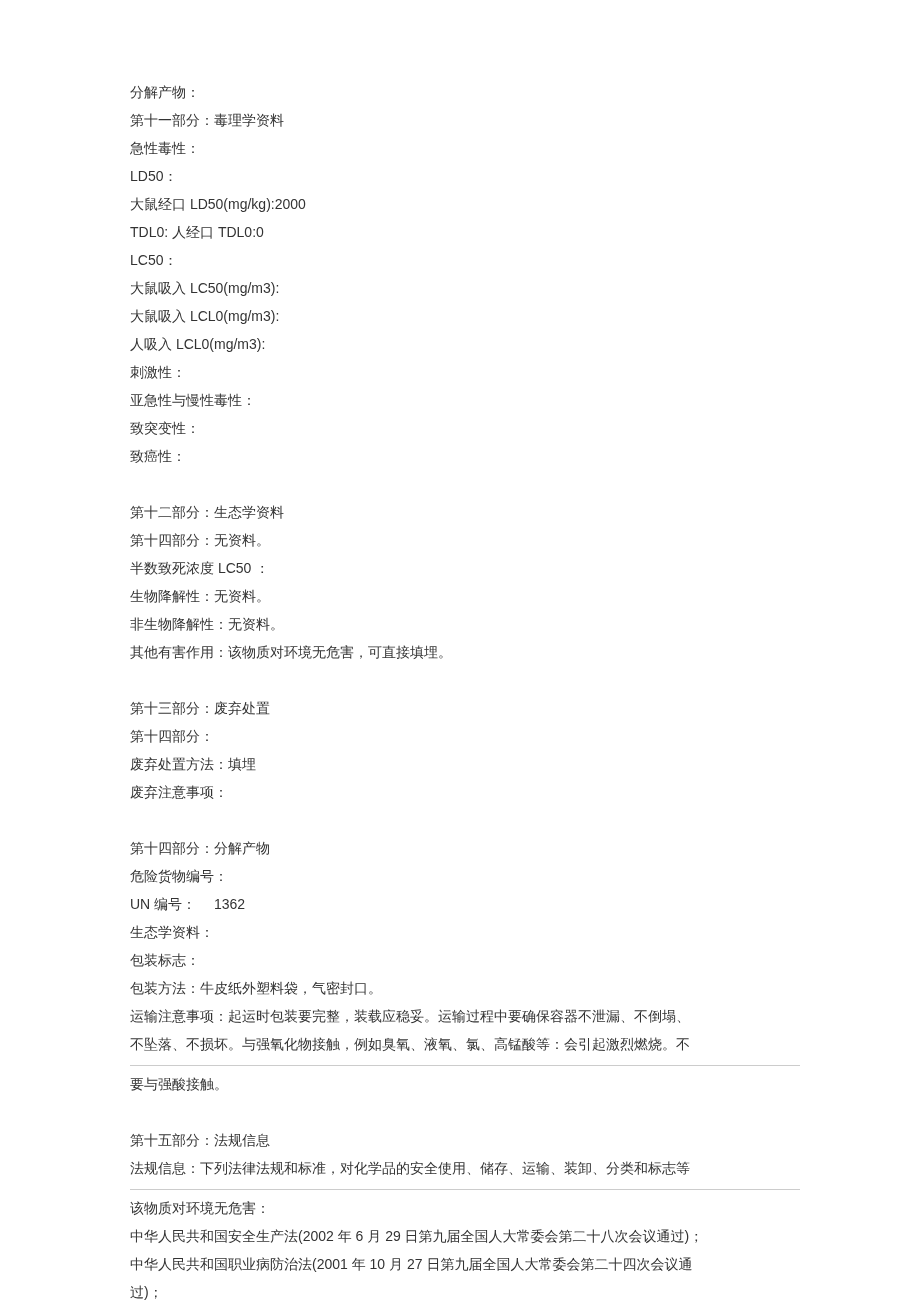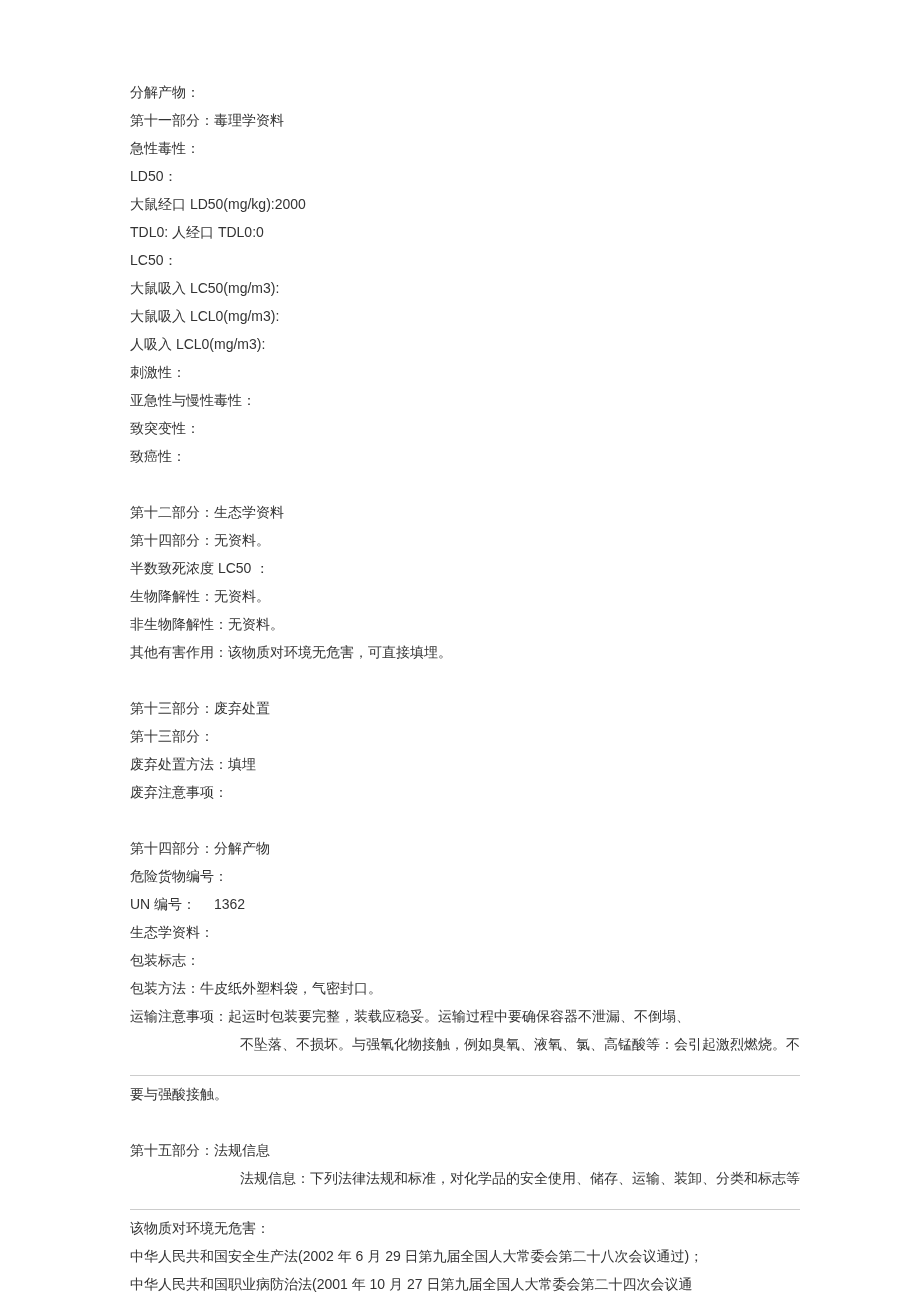--- a/index.html
+++ b/index.html
@@ -59,7 +59,7 @@
 <div class="spacer"></div>
 
 <span class="line">第十三部分：废弃处置</span>
-<span class="line">第十三部分：</span>
+<span class="line">第十四部分：</span>
 <span class="line">废弃处置方法：填埋</span>
 <span class="line">废弃注意事项：</span>
 

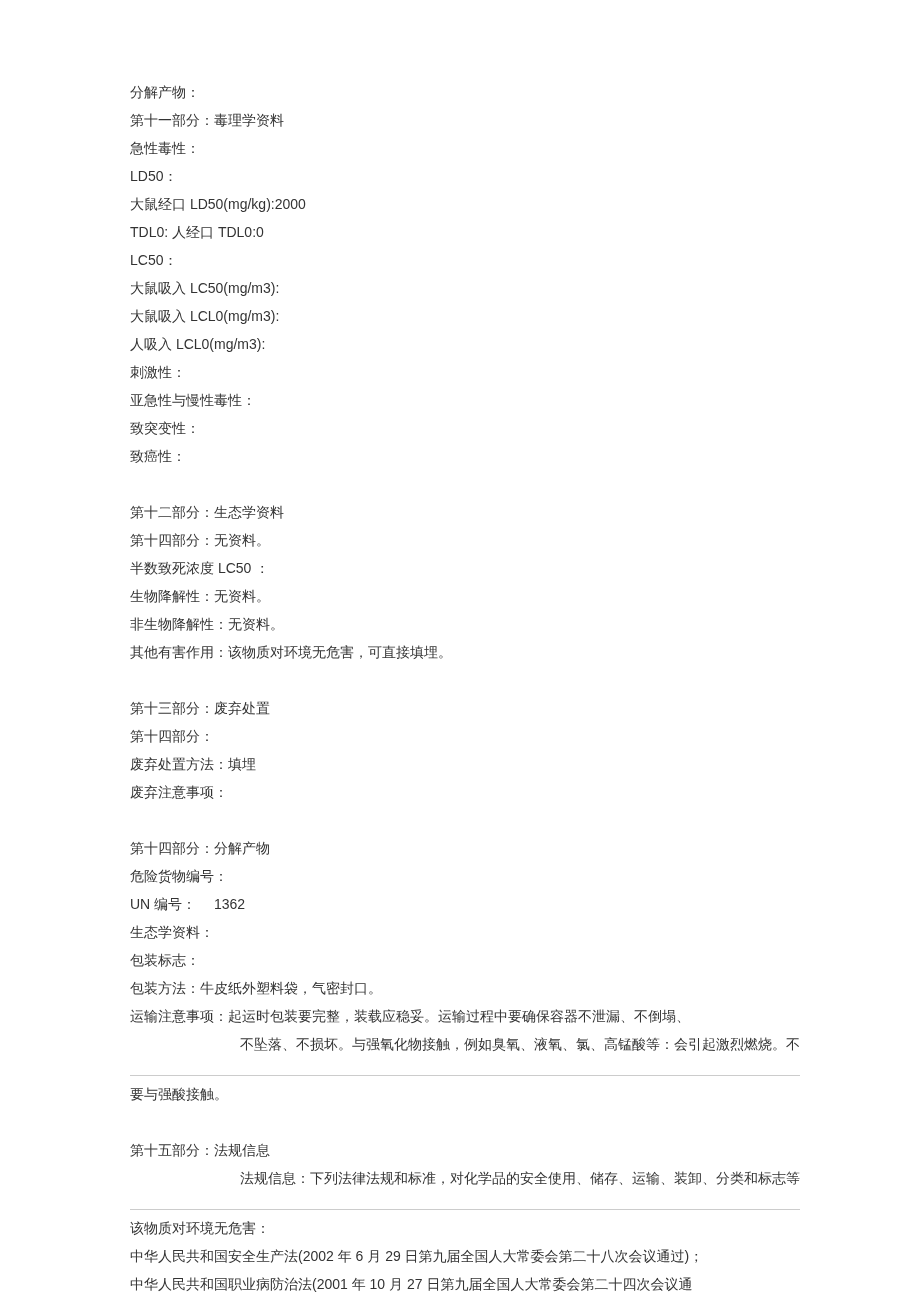--- a/index.html
+++ b/index.html
@@ -24,9 +24,8 @@
     }
     .underline-block {
       border-bottom: 1px solid #cccccc;
-      padding-bottom: 17px;
+      padding-bottom: 7px;
       margin-bottom: 4px;
-      text-align: right;
     }
   </style>
 </head>

